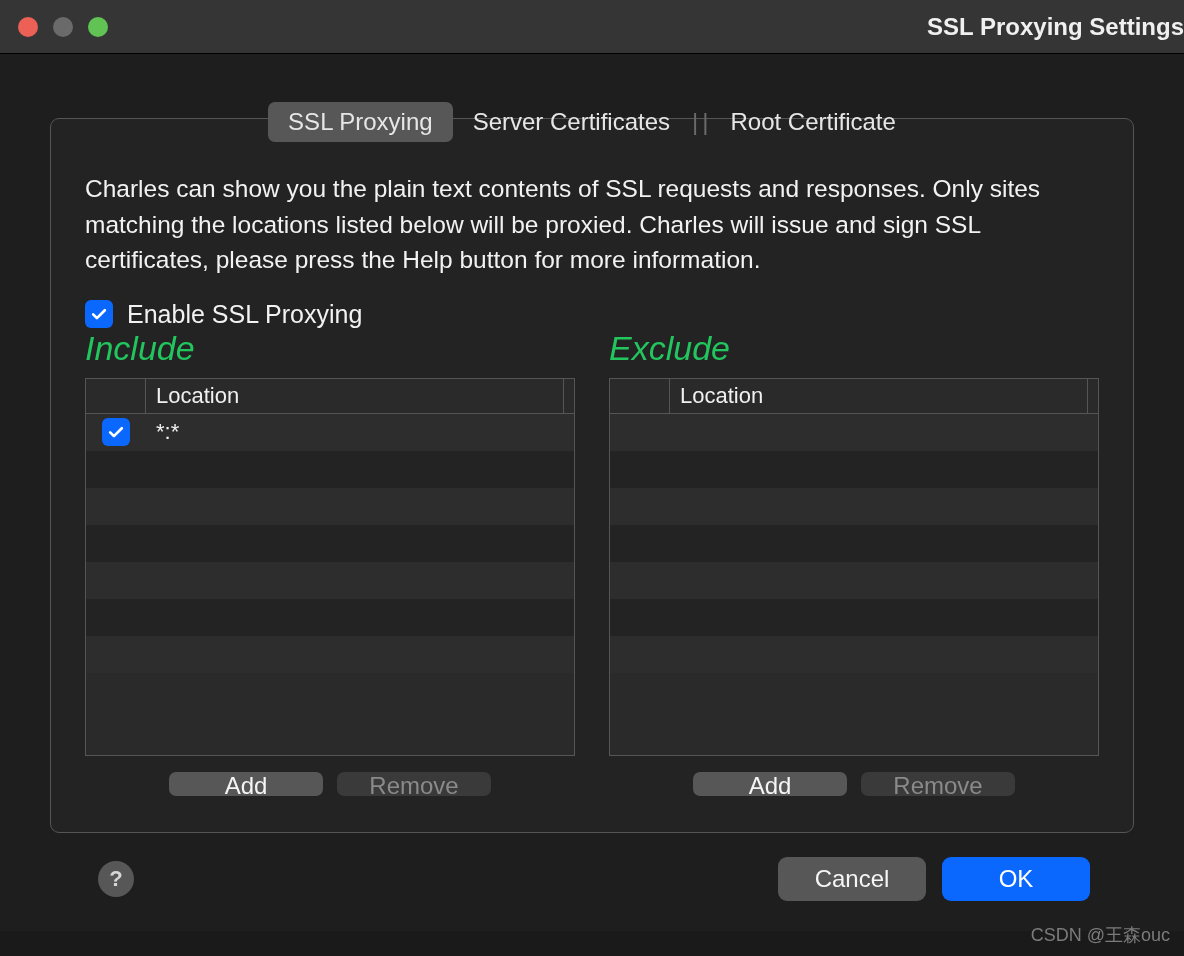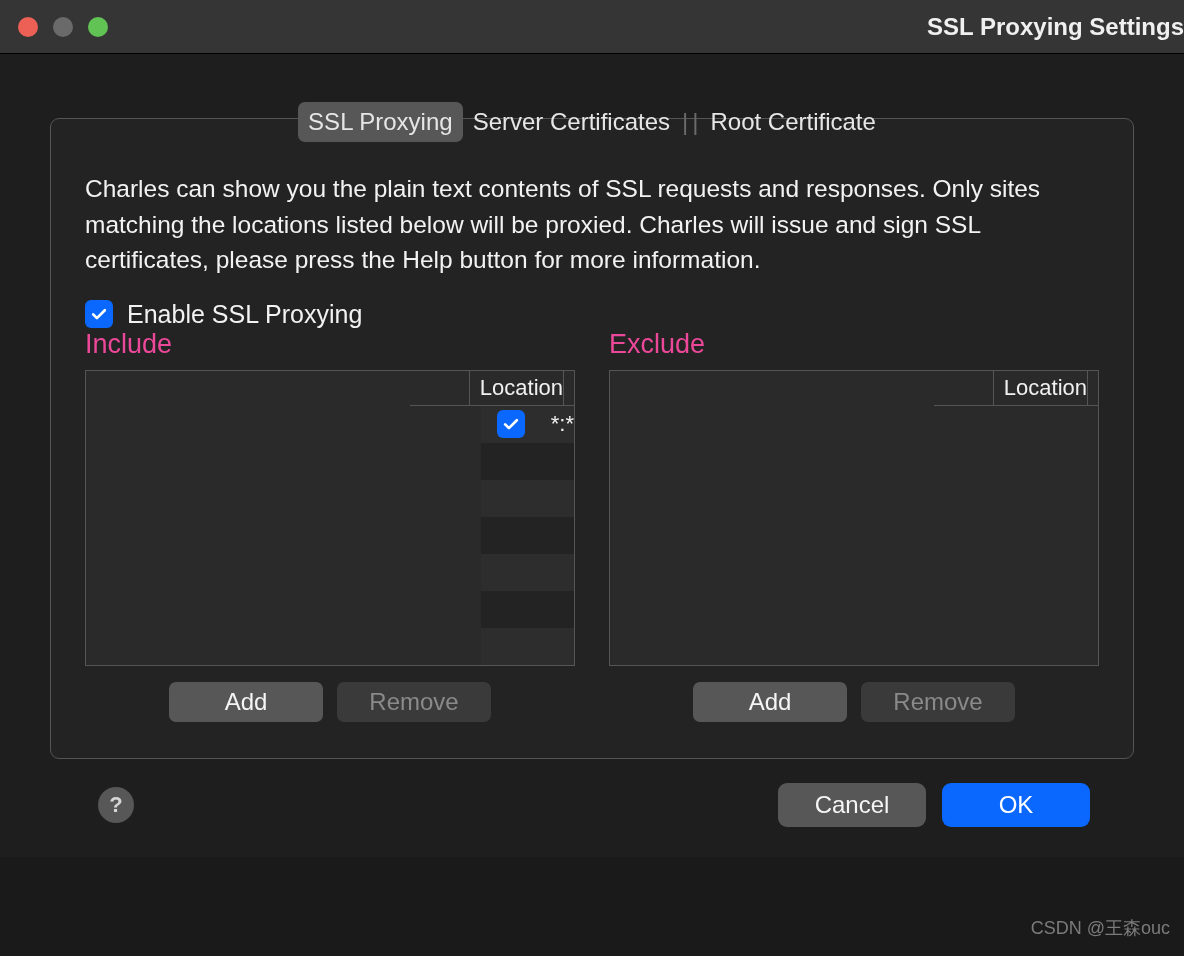--- a/index.html
+++ b/index.html
@@ -13,7 +13,7 @@
     .title { flex: 1; text-align: right; color: #f0f0f0; font-size: 24px; font-weight: 600; }
     .content-area { background: #1e1e1e; padding: 48px 50px 30px; }
     .tabs { display: flex; justify-content: center; }
-    .tab { color: #e6e6e6; font-size: 24px; font-weight: 500; padding: 6px 10px; border-radius: 7px; display: flex; align-items: center; }
+    .tab { color: #e6e6e6; font-size: 24px; font-weight: 500; padding: 6px 20px; border-radius: 7px; display: flex; align-items: center; }
     .tab.active { background: #575757; }
     .tab-sep { color: #6a6a6a; font-size: 24px; align-self: center; padding: 0 2px; }
     .panel { border: 1px solid #555; border-radius: 9px; background: #232323; padding: 52px 34px 36px 34px; margin-top: -24px; }

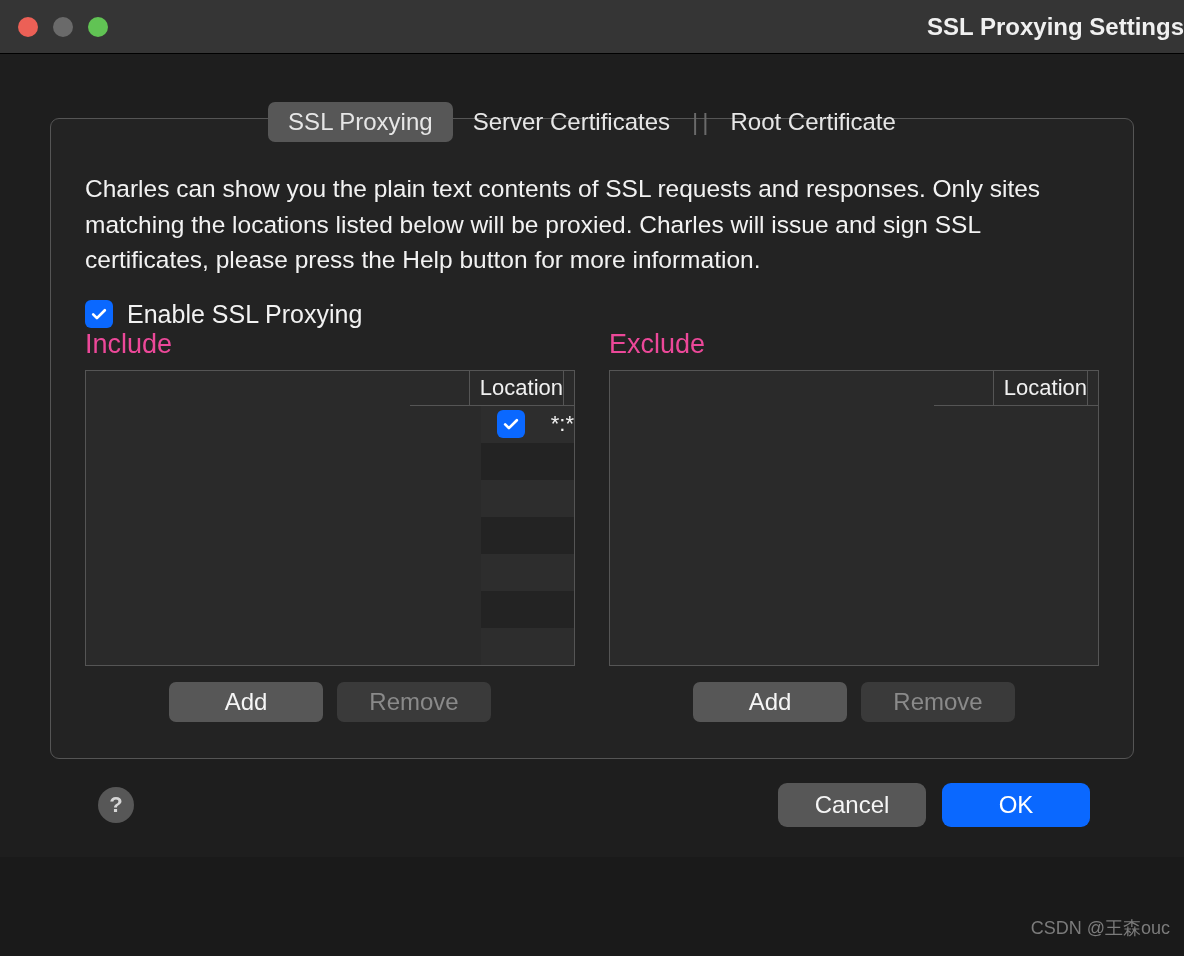--- a/index.html
+++ b/index.html
@@ -24,7 +24,7 @@
     .chk-label { color: #f2f2f2; font-size: 25px; }
     .cols { display: flex; gap: 34px; }
     .col { flex: 1; display: flex; flex-direction: column; }
-    .col-title { color: #ec4899; font-size: 27px; margin-bottom: 10px; }
+    .col-title { color: #22c55e; font-size: 34px; margin-bottom: 10px; font-style: italic; }
     .table { border: 1px solid #555; background: #2a2a2a; height: 296px; display: flex; flex-direction: column; align-items: flex-end; }
     .thead { display: flex; border-bottom: 1px solid #555; height: 35px; align-items: center; }
     .th-check { width: 60px; border-right: 1px solid #555; height: 100%; box-sizing: border-box; }

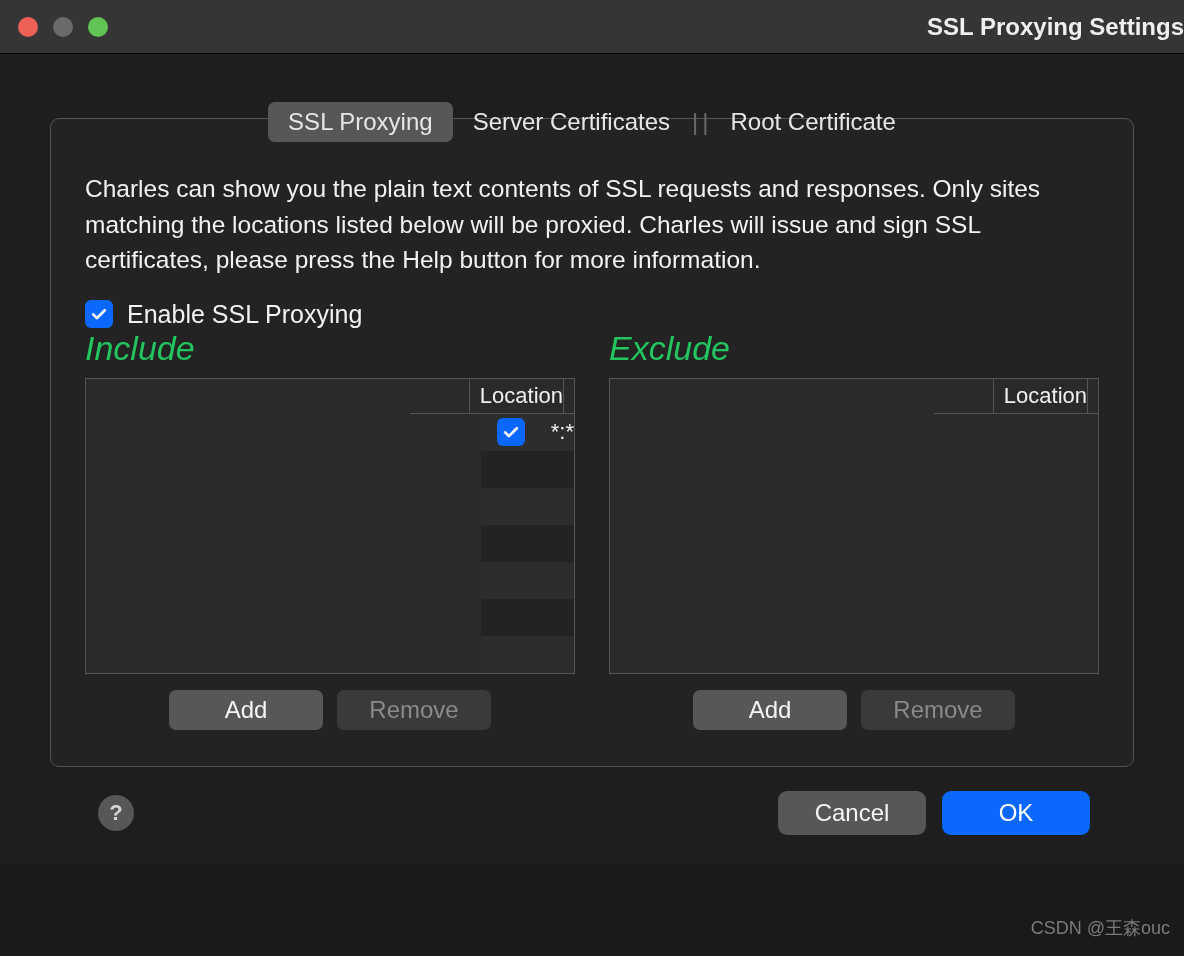--- a/index.html
+++ b/index.html
@@ -25,7 +25,7 @@
     .cols { display: flex; gap: 34px; }
     .col { flex: 1; display: flex; flex-direction: column; }
     .col-title { color: #22c55e; font-size: 34px; margin-bottom: 10px; font-style: italic; }
-    .table { border: 1px solid #555; background: #2a2a2a; height: 296px; display: flex; flex-direction: column; align-items: flex-end; }
+    .table { border: 1px solid #555; background: #2a2a2a; height: 378px; display: flex; flex-direction: column; }
     .thead { display: flex; border-bottom: 1px solid #555; height: 35px; align-items: center; }
     .th-check { width: 60px; border-right: 1px solid #555; height: 100%; box-sizing: border-box; }
     .th-loc { flex: 1; color: #f0f0f0; font-size: 22px; padding-left: 10px; border-right: 1px solid #555; height: 100%; display:flex; align-items:center; }

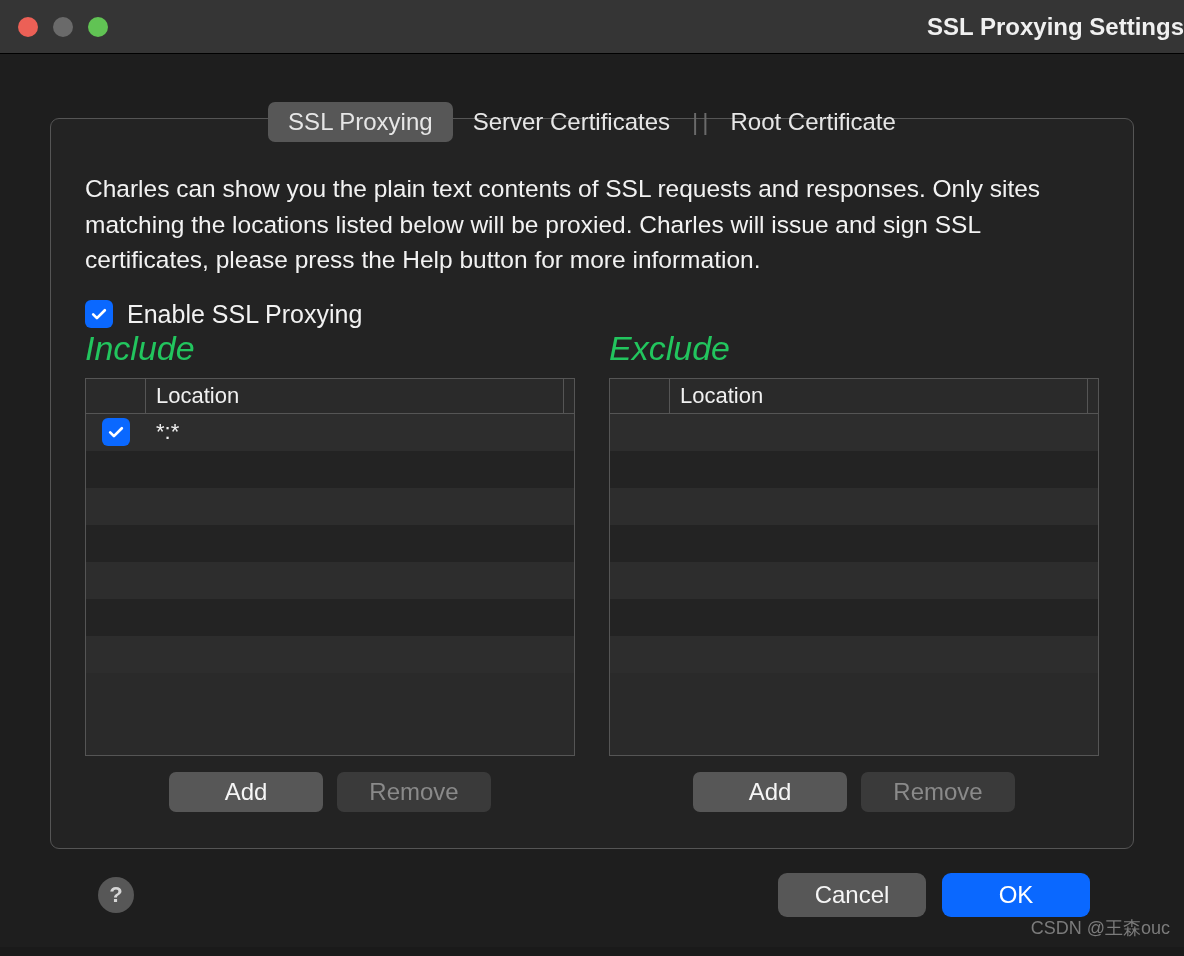--- a/index.html
+++ b/index.html
@@ -37,7 +37,7 @@
     .td-check { width: 60px; display: flex; justify-content: center; align-items: center; }
     .td-loc { flex: 1; color: #f0f0f0; font-size: 22px; padding-left: 10px; }
     .btnrow { display: flex; justify-content: center; gap: 14px; margin-top: 16px; }
-    .btn { width: 154px; height: 40px; background: #575757; color: #f5f5f5; font-size: 24px; border: none; border-radius: 7px; }
+    .btn { width: 154px; height: 24px; background: #575757; color: #f5f5f5; font-size: 24px; border: none; border-radius: 7px; }
     .btn.disabled { background: #3a3a3a; color: #8a8a8a; }
     .footer { display: flex; align-items: center; padding: 24px 44px 0 48px; }
     .help { width: 36px; height: 36px; border-radius: 50%; background: #575757; color: #d6d6d6; font-size: 22px; font-weight: 600; display: flex; align-items: center; justify-content: center; }

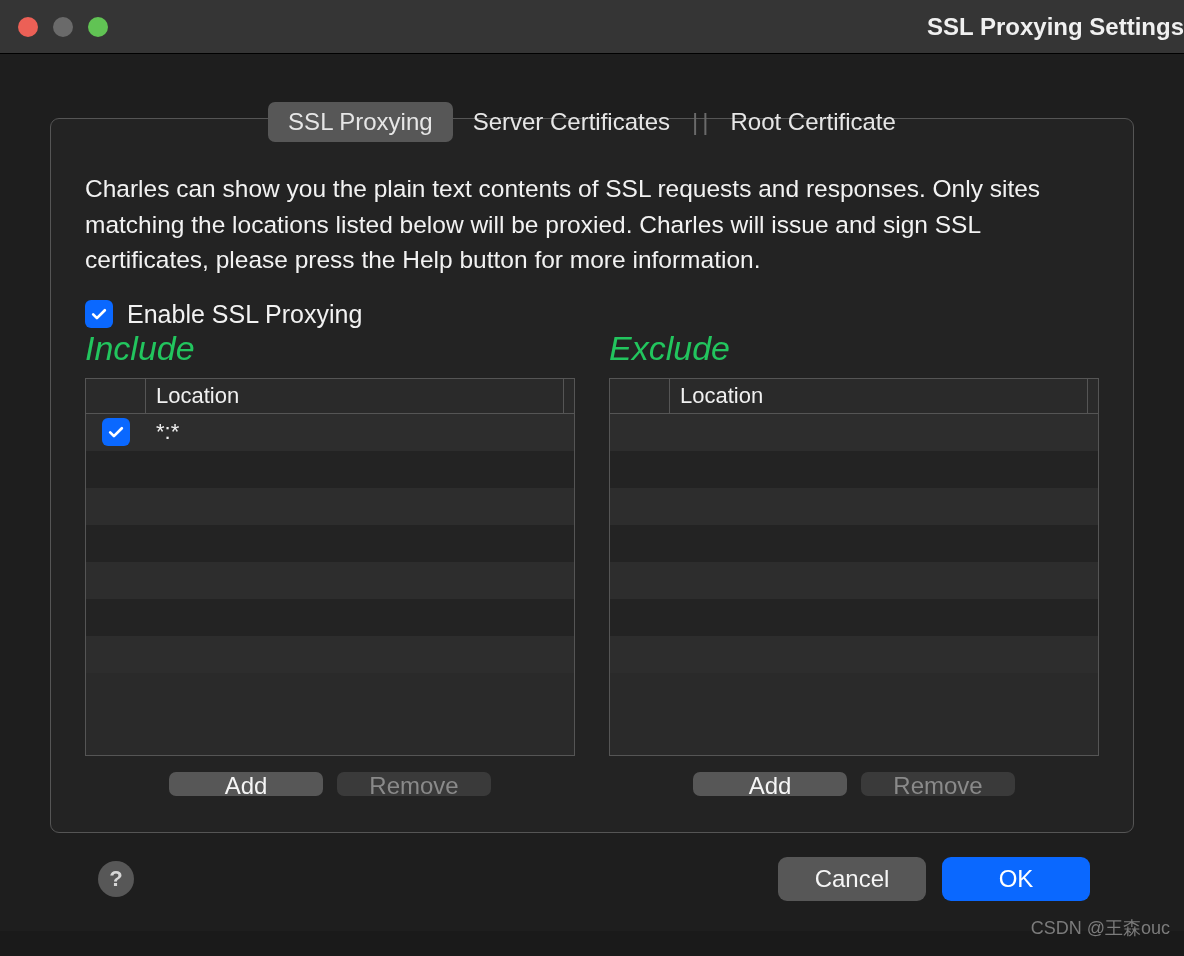--- a/index.html
+++ b/index.html
@@ -45,7 +45,7 @@
     .btn-lg { width: 148px; height: 44px; font-size: 24px; border: none; border-radius: 9px; margin-left: 18px; font-weight: 500; }
     .btn-cancel { background: #575757; color: #f5f5f5; }
     .btn-ok { background: #0a68ff; color: #fff; margin-left: 16px; }
-    .watermark { position: absolute; bottom: 16px; right: 14px; color: #7b7b7b; font-size: 18px; }
+    .watermark { position: absolute; bottom: 9px; right: 14px; color: #7b7b7b; font-size: 18px; }
   </style>
 </head>
 <body>

